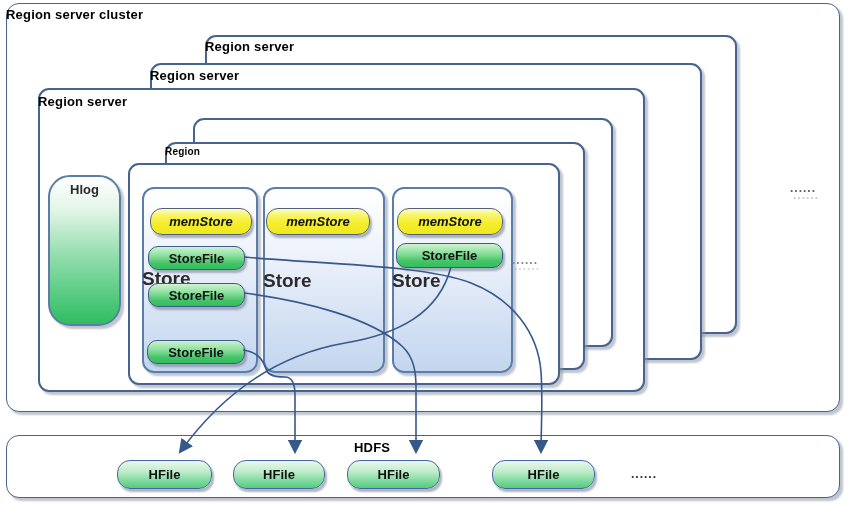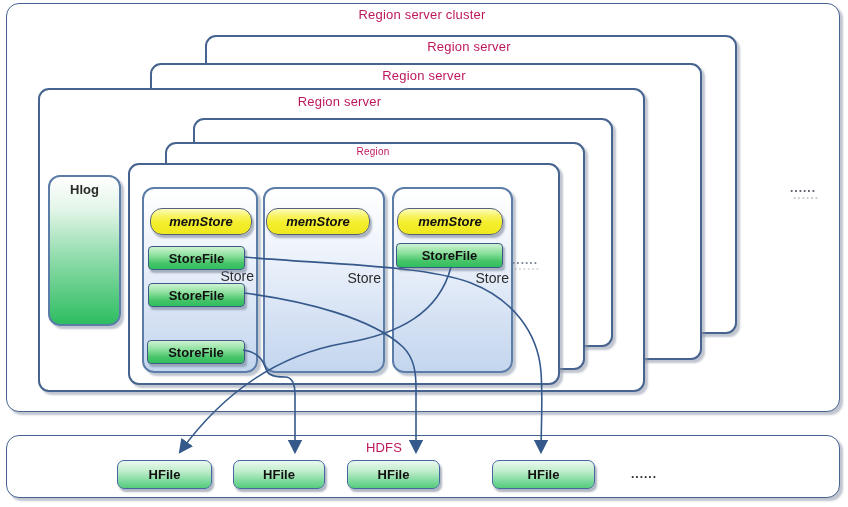--- a/index.html
+++ b/index.html
@@ -13,7 +13,7 @@
   }
   .box.thin{border-width:1.5px;border-radius:13px;}
   .title{
-    position:absolute;text-align:center;color:#be185d;font-size:13px;font-weight:400;
+    position:absolute;text-align:left;color:#000000;font-size:13px;font-weight:700;
     letter-spacing:.2px;white-space:nowrap;z-index:15;
   }
   .storebox{

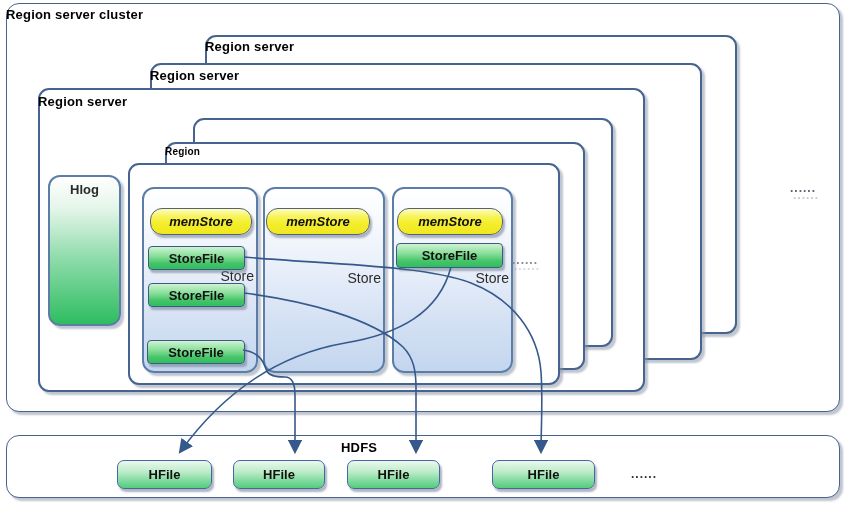--- a/index.html
+++ b/index.html
@@ -23,7 +23,7 @@
   }
   .hlog{
     position:absolute;left:48px;top:175px;width:69px;height:147px;z-index:9;
-    border:2px solid #5b7da8;border-radius:12px;
+    border:2px solid #5b7da8;border-radius:22px;
     background:linear-gradient(180deg,#ffffff 0%,#e3f5e8 22%,#8fdcab 55%,#2ebd60 100%);
     box-shadow:3px 3px 2px rgba(130,142,162,.5);
   }

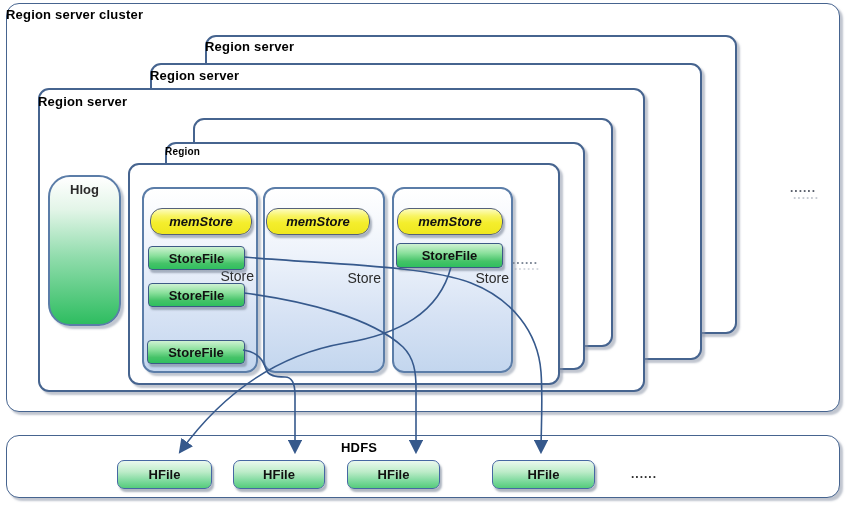--- a/index.html
+++ b/index.html
@@ -39,7 +39,7 @@
     font-style:italic;
   }
   .pill.sf{
-    border:1.5px solid #3d5a86;border-radius:4px;
+    border:1.5px solid #3d5a86;border-radius:10px;
     background:linear-gradient(180deg,#cff2d2 0%,#8ae09c 40%,#45c368 75%,#2fbf5e 100%);
   }
   .pill.hf{

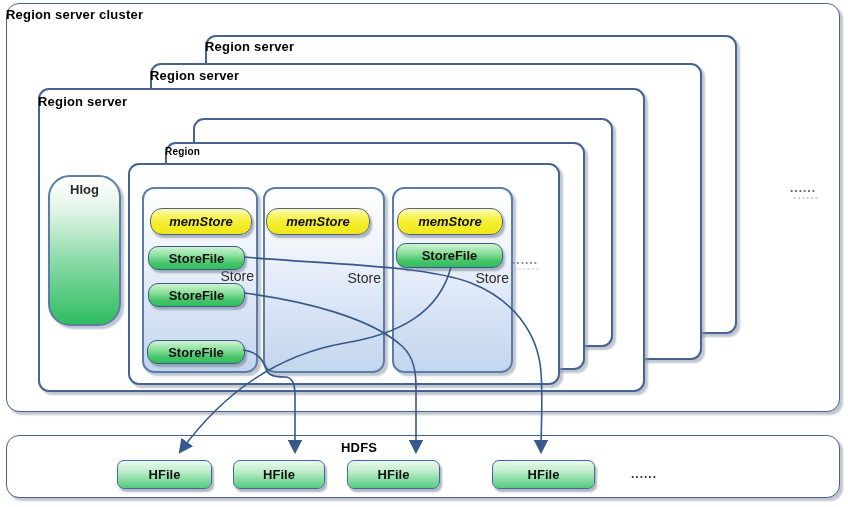--- a/index.html
+++ b/index.html
@@ -47,7 +47,7 @@
     background:linear-gradient(180deg,#eaf8ee 0%,#bdecc9 40%,#7cd99c 75%,#55cc7c 100%);
   }
   .storelabel{
-    position:absolute;text-align:right;font-size:14px;font-weight:400;color:#2b2b2b;
+    position:absolute;text-align:left;font-size:19px;font-weight:700;color:#2b2b2b;
     z-index:10;white-space:nowrap;
   }
   .dots{

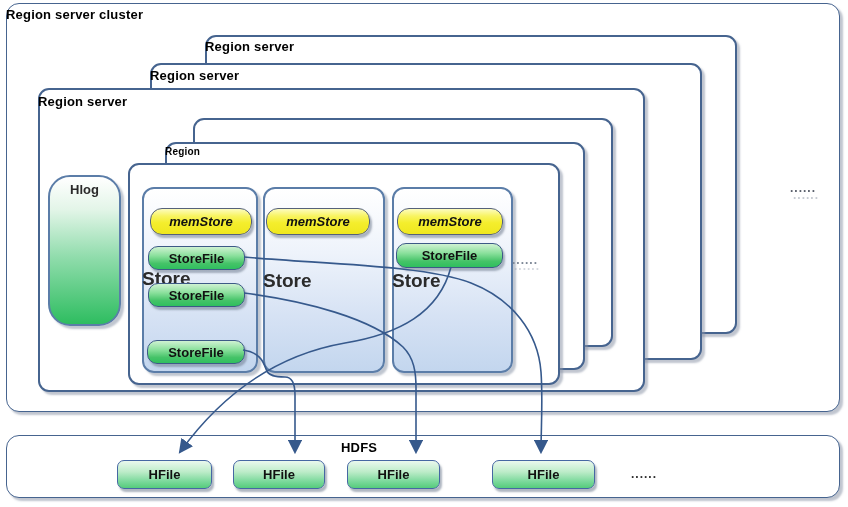--- a/index.html
+++ b/index.html
@@ -106,7 +106,7 @@
   <div class="dots gray" style="left:790px;top:182px;">......</div>
 
   <div class="box thin" style="left:6px;top:435px;width:832px;height:61px;z-index:1;"></div>
-  <div class="title" style="left:341px;top:440px;width:86px;">HDFS</div>
+  <div class="title" style="left:354px;top:440px;width:86px;">HDFS</div>
 
   <div class="pill hf" style="left:117px;top:460px;width:93px;height:27px;">HFile</div>
   <div class="pill hf" style="left:233px;top:460px;width:90px;height:27px;">HFile</div>

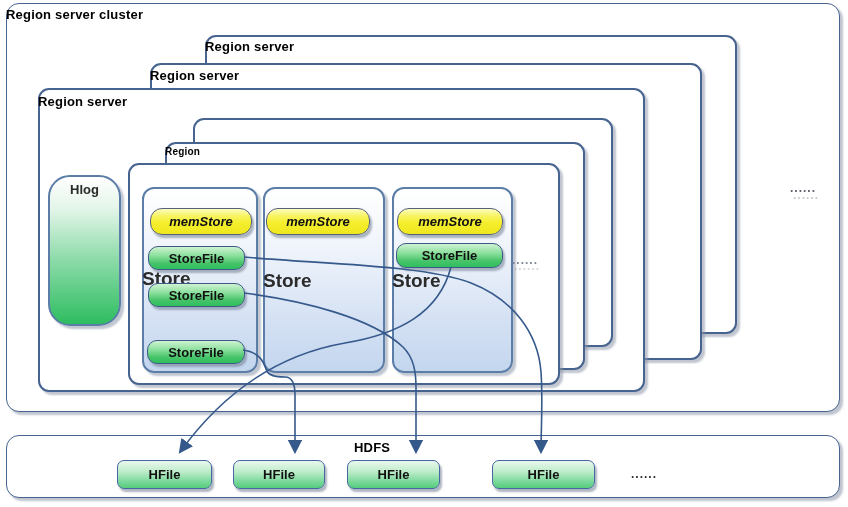--- a/index.html
+++ b/index.html
@@ -43,7 +43,7 @@
     background:linear-gradient(180deg,#cff2d2 0%,#8ae09c 40%,#45c368 75%,#2fbf5e 100%);
   }
   .pill.hf{
-    border:1.5px solid #4667a3;border-radius:7px;
+    border:1.5px solid #4667a3;border-radius:13px;
     background:linear-gradient(180deg,#eaf8ee 0%,#bdecc9 40%,#7cd99c 75%,#55cc7c 100%);
   }
   .storelabel{

